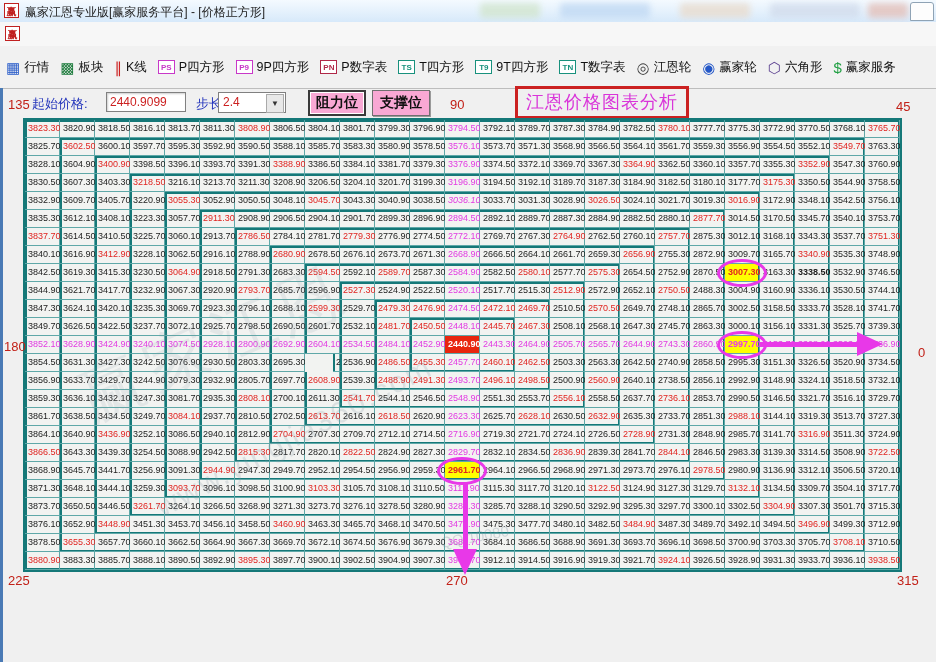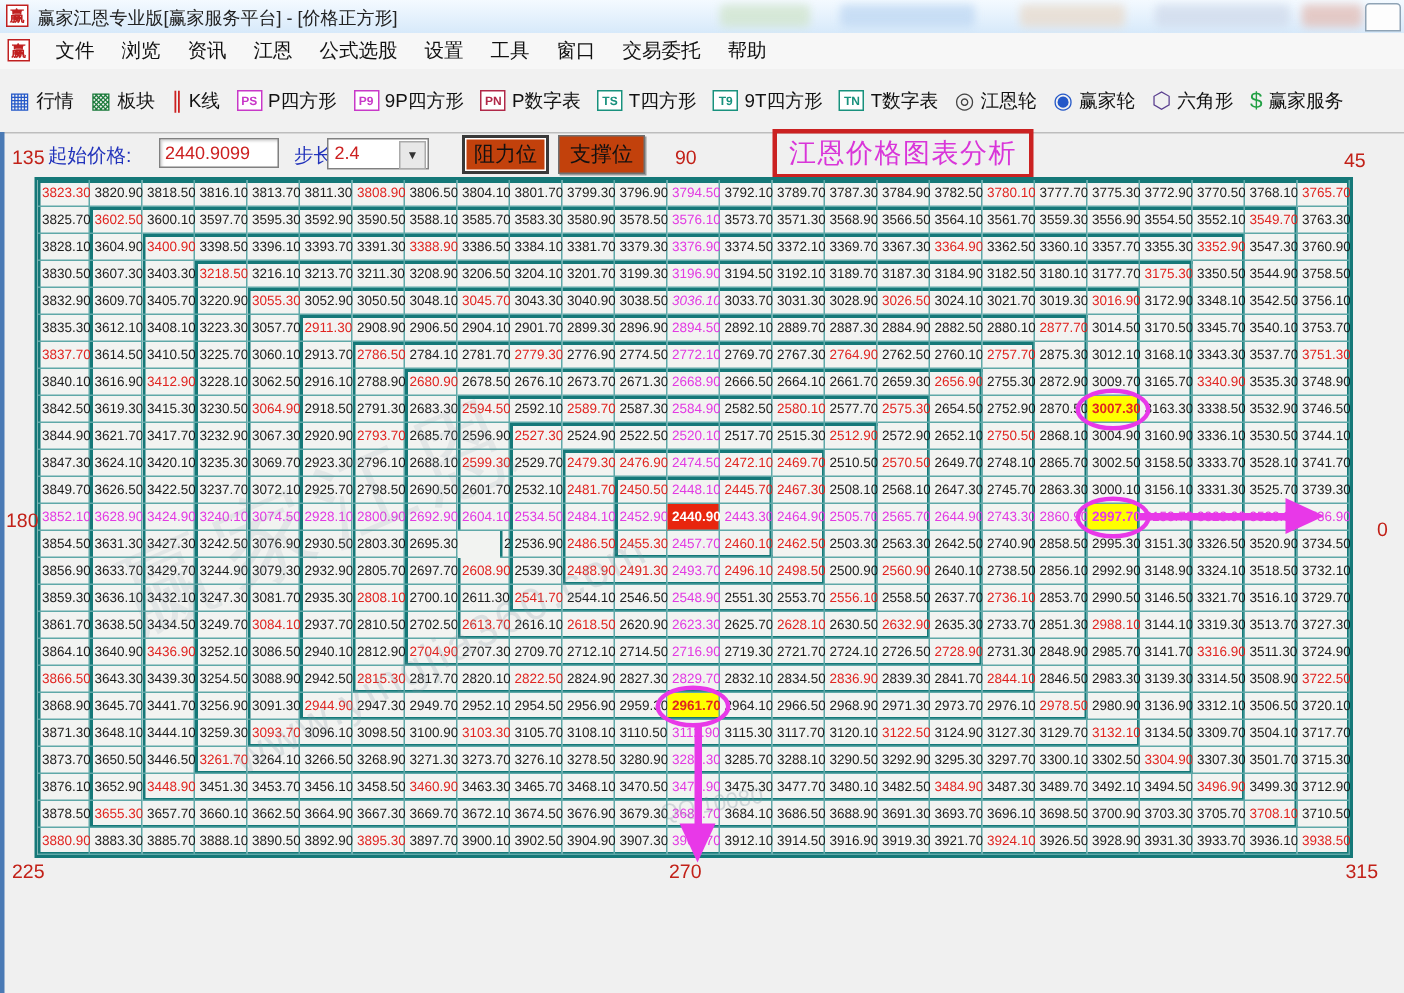--- a/index.html
+++ b/index.html
@@ -103,18 +103,6 @@
 
   <div class="menubar">
     <span class="menuicon">赢</span>
-    <div class="menu-items" id="menu-items">
-        <span class="menuitem">文件</span>
-        <span class="menuitem">浏览</span>
-        <span class="menuitem">资讯</span>
-        <span class="menuitem">江恩</span>
-        <span class="menuitem">公式选股</span>
-        <span class="menuitem">设置</span>
-        <span class="menuitem">工具</span>
-        <span class="menuitem">窗口</span>
-        <span class="menuitem">交易委托</span>
-        <span class="menuitem">帮助</span>
-      </div>
   </div>
 
   <div class="toolbar">

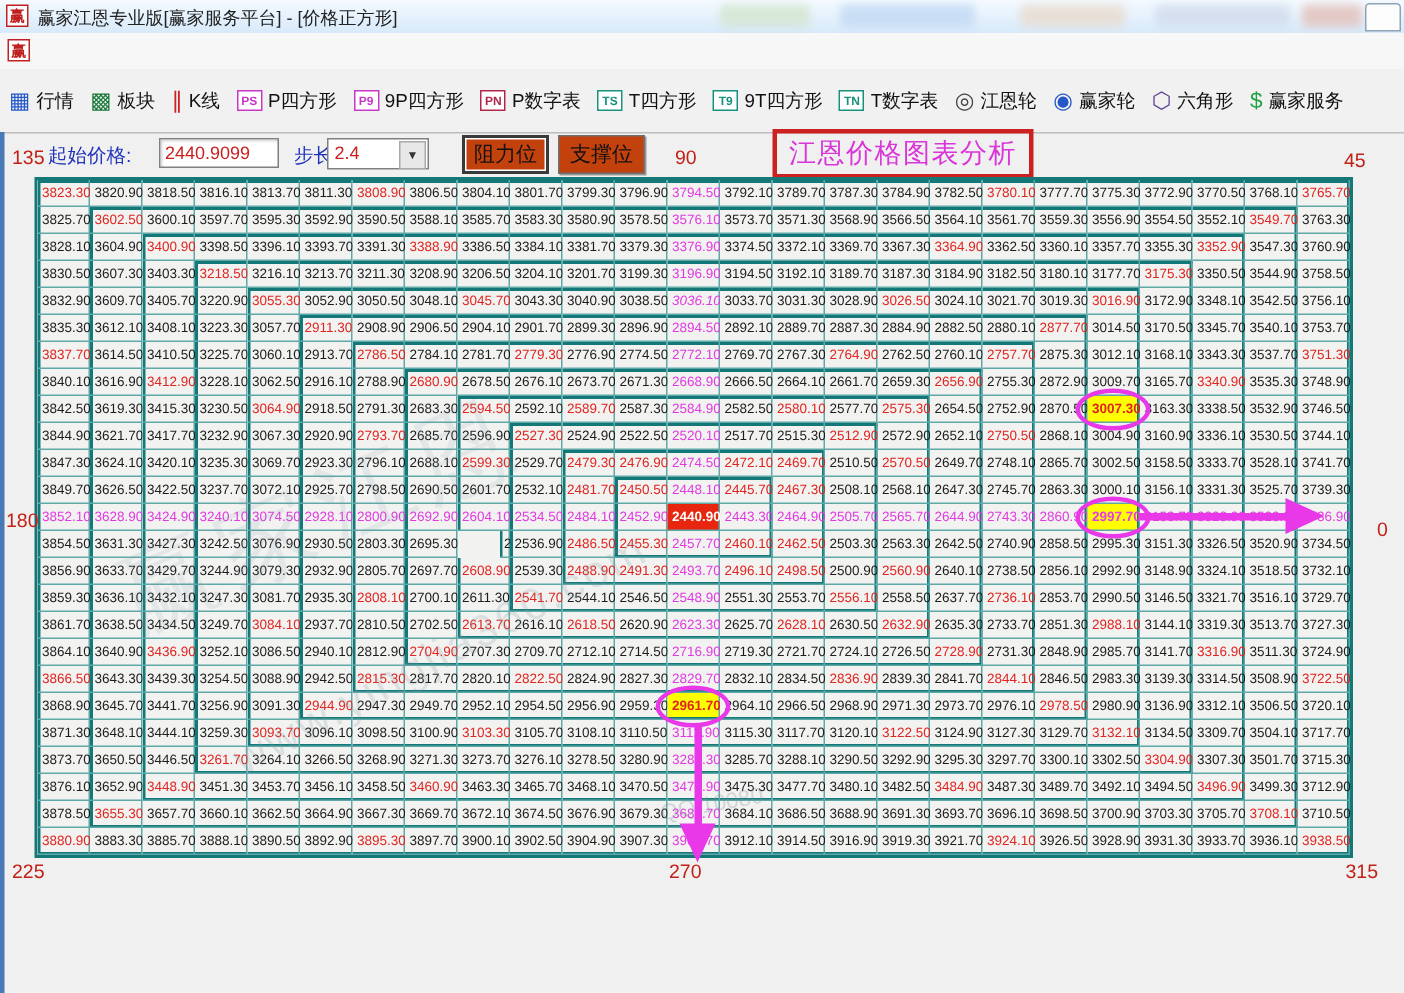--- a/index.html
+++ b/index.html
@@ -48,8 +48,8 @@
   .selbox .val{position:absolute;left:4px;top:2px;font-size:12px;color:#cc2020;}
   .selbox .arrow{position:absolute;right:1px;top:1px;width:16px;height:17px;background:#e8e8e8;
     border:1px solid #aaa;font-size:8px;color:#333;text-align:center;line-height:17px;}
-  .gbtn{position:absolute;top:90px;height:26px;background:#c2410c;font-size:14px;color:#111;
-    border:1px solid #707070;box-shadow:1px 1px 0 #9a9a9a;font-family:"Liberation Sans",sans-serif;}
+  .gbtn{position:absolute;top:90px;height:26px;background:#f9a8d4;font-size:14px;color:#111;
+    border:1px solid #707070;box-shadow:1px 1px 0 #9a9a9a;font-family:"Liberation Sans",sans-serif;font-weight:bold;}
   #btn-res{left:308px;width:58px;border:2px solid #3a3a3a;box-shadow:inset 0 0 0 1px #fff;}
   #btn-sup{left:372px;width:58px;}
   .annbox{position:absolute;left:515px;top:86px;width:168px;height:27px;border:3px solid #cb2121;

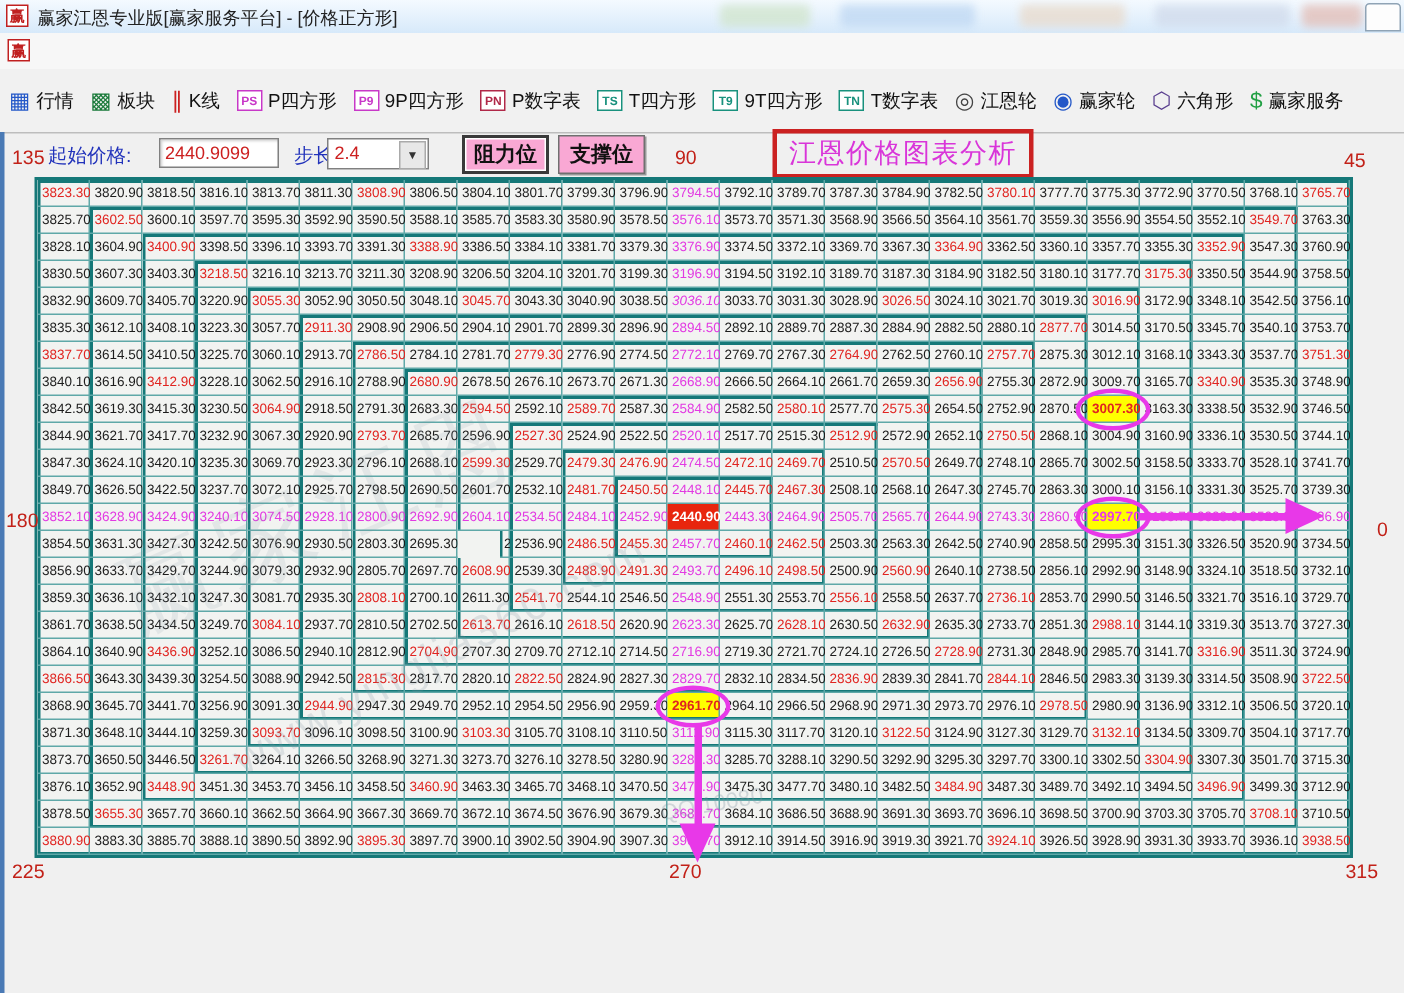--- a/index.html
+++ b/index.html
@@ -399,7 +399,7 @@
       <div class="cell" style="box-shadow: rgb(95, 168, 168) -1px 0px 0px inset, rgb(95, 168, 168) 0px -1px 0px inset, rgb(21, 120, 120) -2px 0px 0px inset;">2870.50</div>
       <div class="cell yellow" style="color: rgb(224, 36, 32); box-shadow: rgb(95, 168, 168) -1px 0px 0px inset, rgb(95, 168, 168) 0px -1px 0px inset, rgb(21, 120, 120) -2px 0px 0px inset;">3007.30</div>
       <div class="cell" style="box-shadow: rgb(95, 168, 168) -1px 0px 0px inset, rgb(95, 168, 168) 0px -1px 0px inset, rgb(21, 120, 120) -2px 0px 0px inset;">3163.30</div>
-      <div class="cell" style="box-shadow: rgb(95, 168, 168) -1px 0px 0px inset, rgb(95, 168, 168) 0px -1px 0px inset, rgb(21, 120, 120) -2px 0px 0px inset;">3338.50</div>
+      <div class="cell" style="box-shadow: rgb(95, 168, 168) -1px 0px 0px inset, rgb(95, 168, 168) 0px -1px 0px inset, rgb(21, 120, 120) -2px 0px 0px inset; font-weight: bold;">3338.50</div>
       <div class="cell" style="box-shadow: rgb(95, 168, 168) -1px 0px 0px inset, rgb(95, 168, 168) 0px -1px 0px inset, rgb(21, 120, 120) -2px 0px 0px inset;">3532.90</div>
       <div class="cell" style="box-shadow: rgb(95, 168, 168) -1px 0px 0px inset, rgb(95, 168, 168) 0px -1px 0px inset, rgb(21, 120, 120) -2px 0px 0px inset;">3746.50</div>
       <div class="cell" style="box-shadow: rgb(95, 168, 168) -1px 0px 0px inset, rgb(95, 168, 168) 0px -1px 0px inset, rgb(21, 120, 120) 2px 0px 0px inset;">3844.90</div>

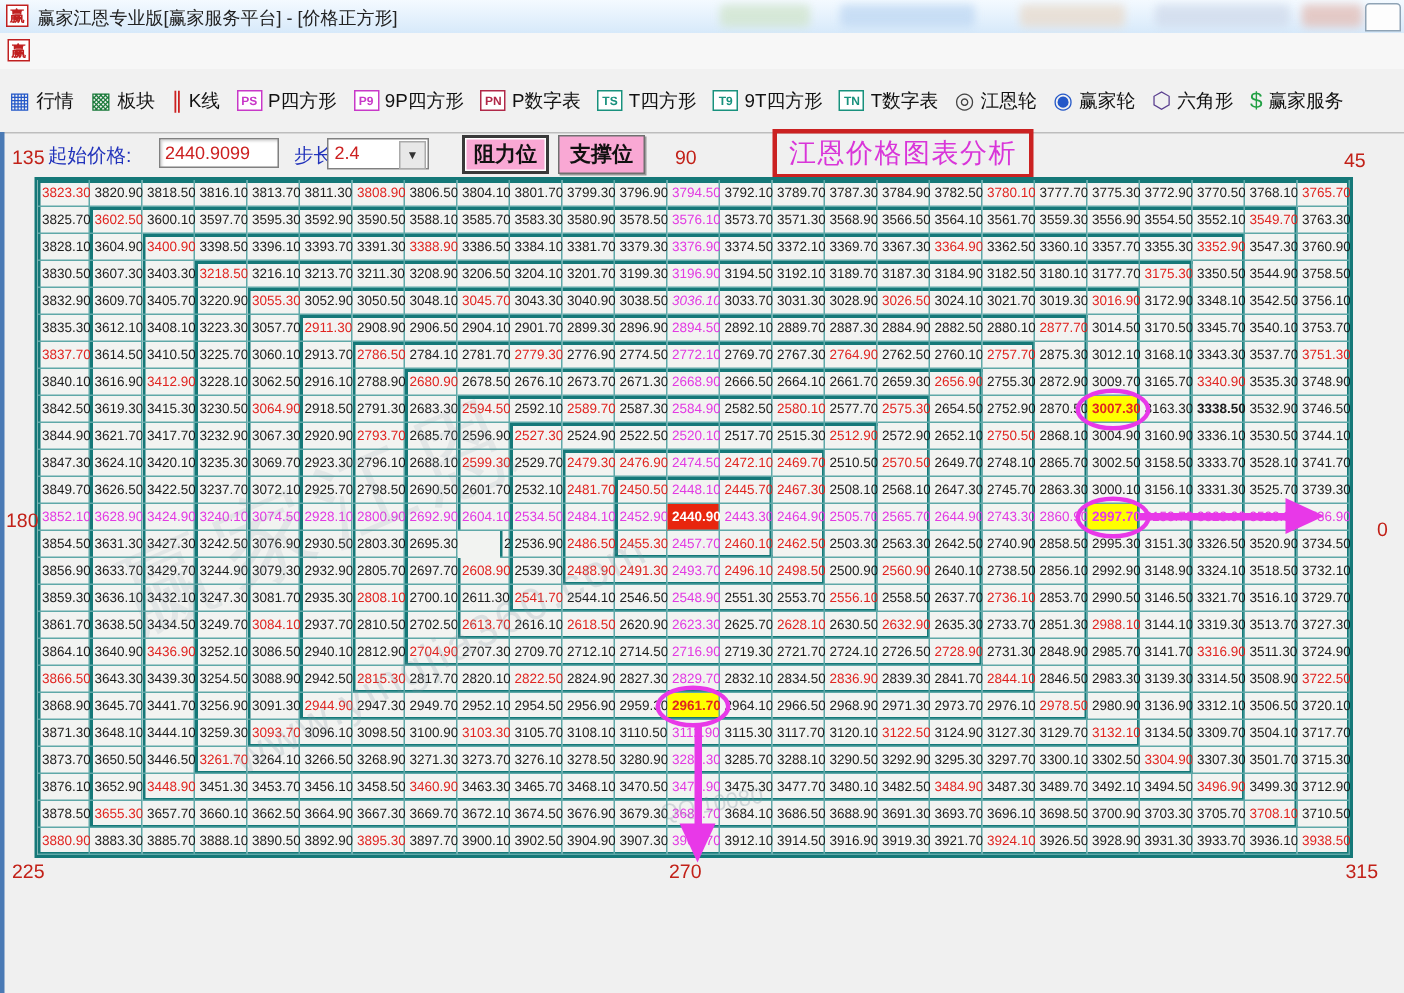--- a/index.html
+++ b/index.html
@@ -421,7 +421,7 @@
       <div class="cell" style="box-shadow: rgb(95, 168, 168) -1px 0px 0px inset, rgb(95, 168, 168) 0px -1px 0px inset, rgb(21, 120, 120) -2px 0px 0px inset;">2572.90</div>
       <div class="cell" style="box-shadow: rgb(95, 168, 168) -1px 0px 0px inset, rgb(95, 168, 168) 0px -1px 0px inset, rgb(21, 120, 120) -2px 0px 0px inset;">2652.10</div>
       <div class="cell res" style="box-shadow: rgb(95, 168, 168) -1px 0px 0px inset, rgb(95, 168, 168) 0px -1px 0px inset, rgb(21, 120, 120) -2px 0px 0px inset;">2750.50</div>
-      <div class="cell" style="box-shadow: rgb(95, 168, 168) -1px 0px 0px inset, rgb(95, 168, 168) 0px -1px 0px inset, rgb(21, 120, 120) -2px 0px 0px inset;">2868.10</div>
+      <div class="cell" style="box-shadow: rgb(95, 168, 168) -1px 0px 0px inset, rgb(95, 168, 168) 0px -1px 0px inset, rgb(21, 120, 120) -2px 0px 0px inset;">2488.30</div>
       <div class="cell" style="box-shadow: rgb(95, 168, 168) -1px 0px 0px inset, rgb(95, 168, 168) 0px -1px 0px inset, rgb(21, 120, 120) -2px 0px 0px inset;">3004.90</div>
       <div class="cell" style="box-shadow: rgb(95, 168, 168) -1px 0px 0px inset, rgb(95, 168, 168) 0px -1px 0px inset, rgb(21, 120, 120) -2px 0px 0px inset;">3160.90</div>
       <div class="cell" style="box-shadow: rgb(95, 168, 168) -1px 0px 0px inset, rgb(95, 168, 168) 0px -1px 0px inset, rgb(21, 120, 120) -2px 0px 0px inset;">3336.10</div>

